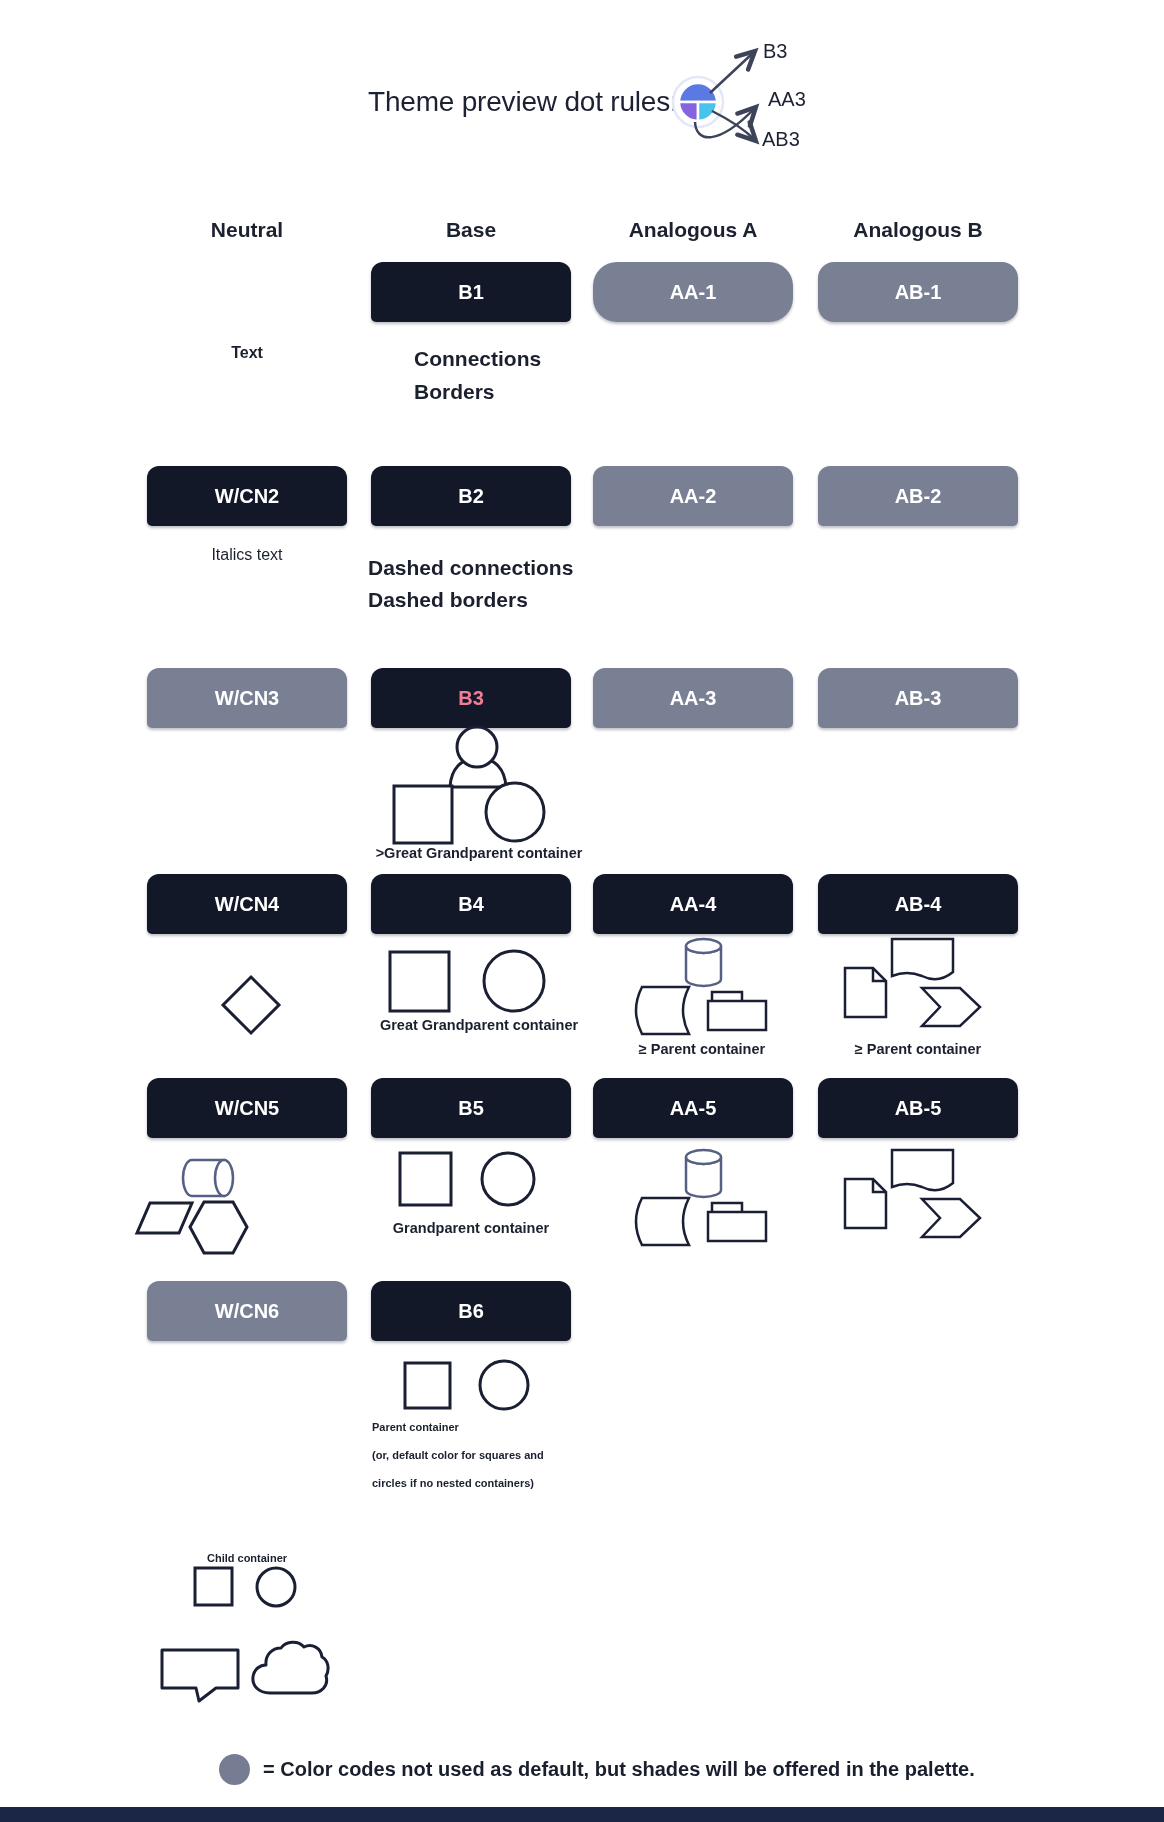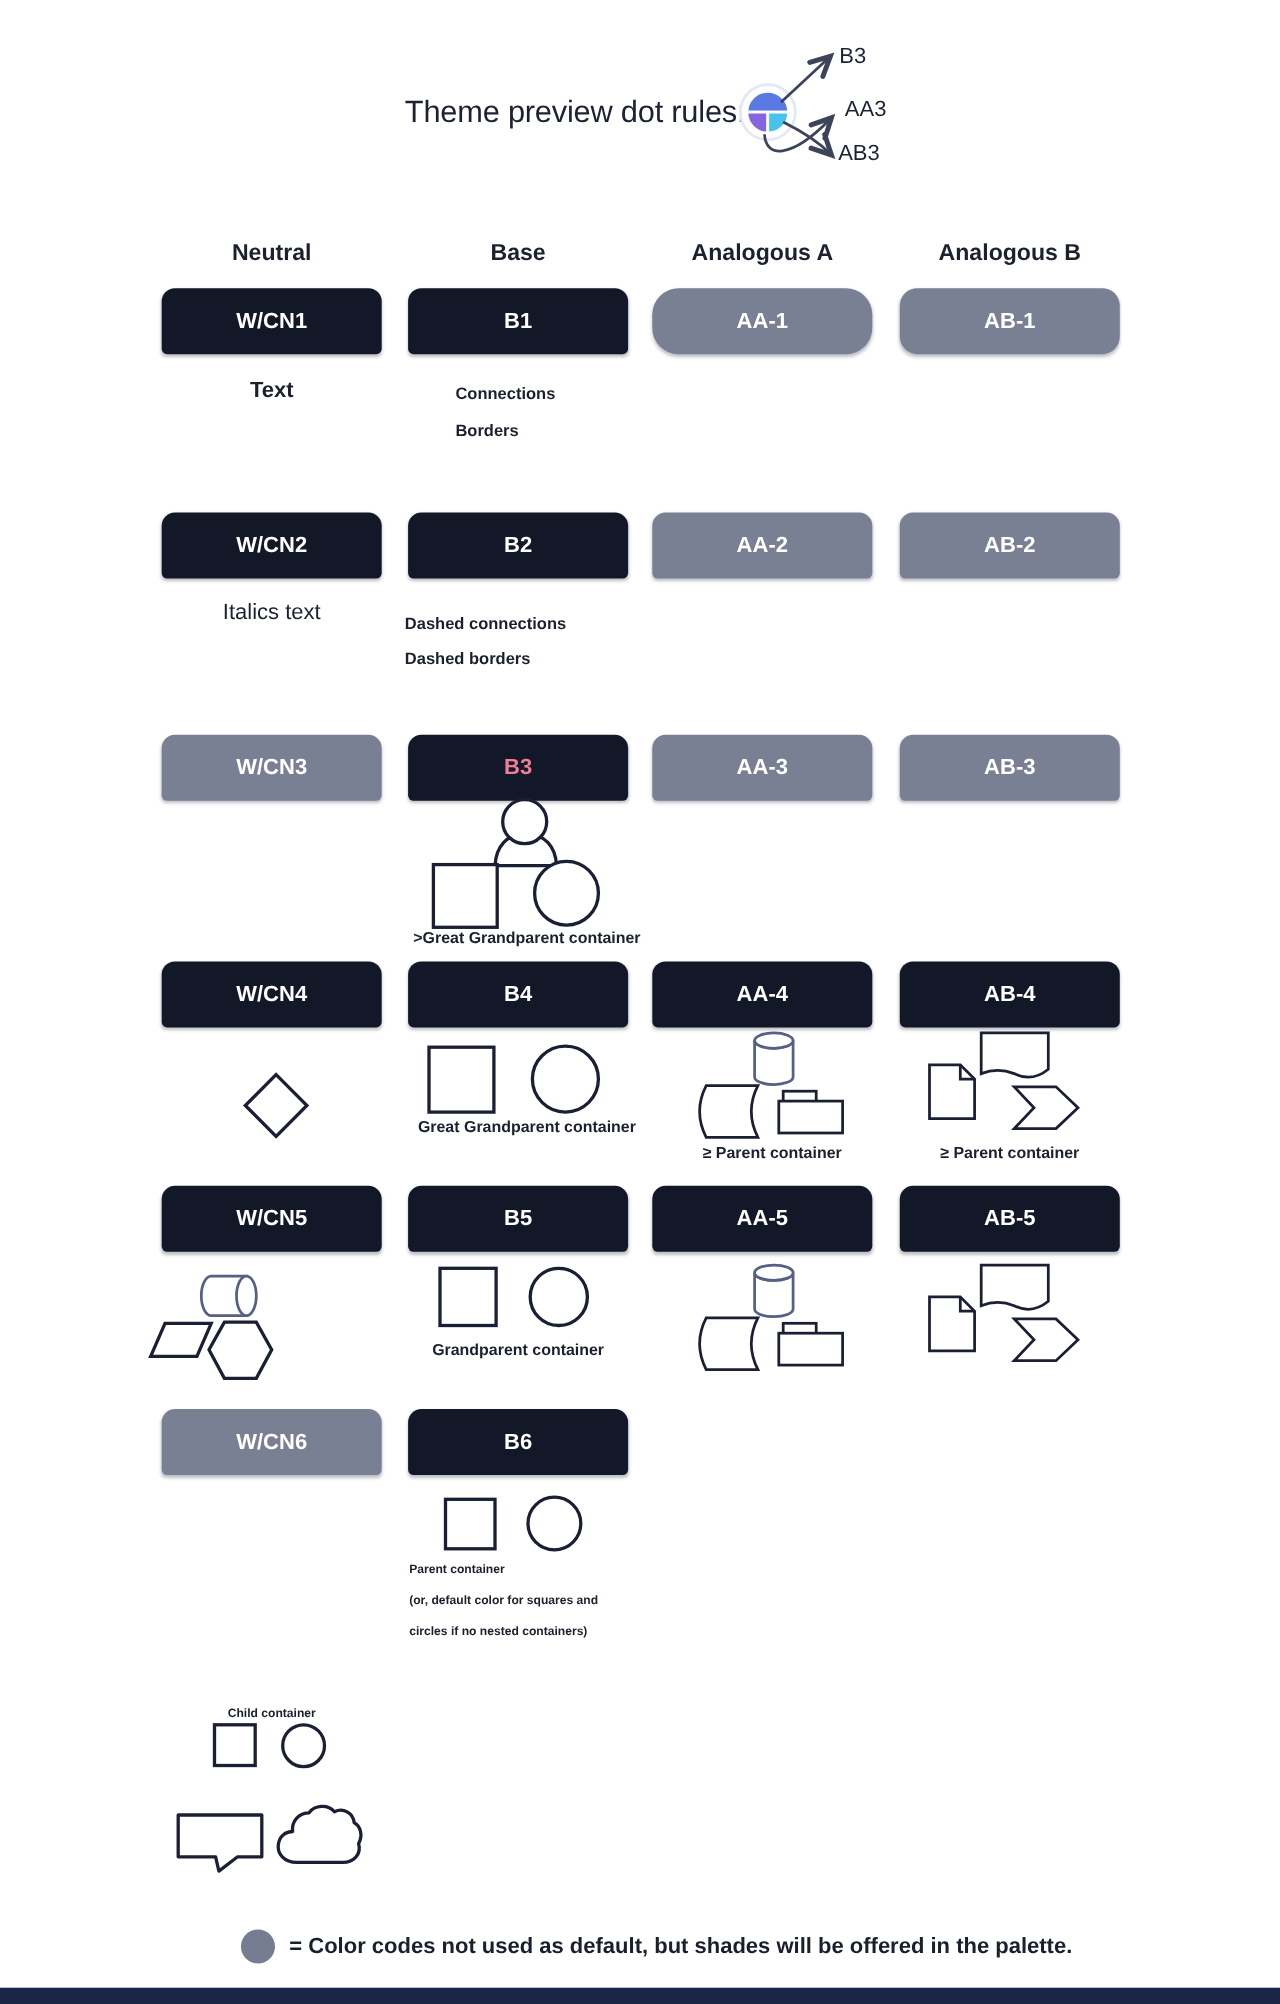--- a/index.html
+++ b/index.html
@@ -67,9 +67,6 @@
   <div class="hdr" style="left:593px; top:218px;">Analogous A</div>
   <div class="hdr" style="left:818px; top:218px;">Analogous B</div>
 
-  <div class="sw dark" style="left:147px; top:262px;">
-      <span>W/CN1</span>
-    </div>
   <div class="sw dark" style="left:371px; top:262px;">
       <span>B1</span>
     </div>

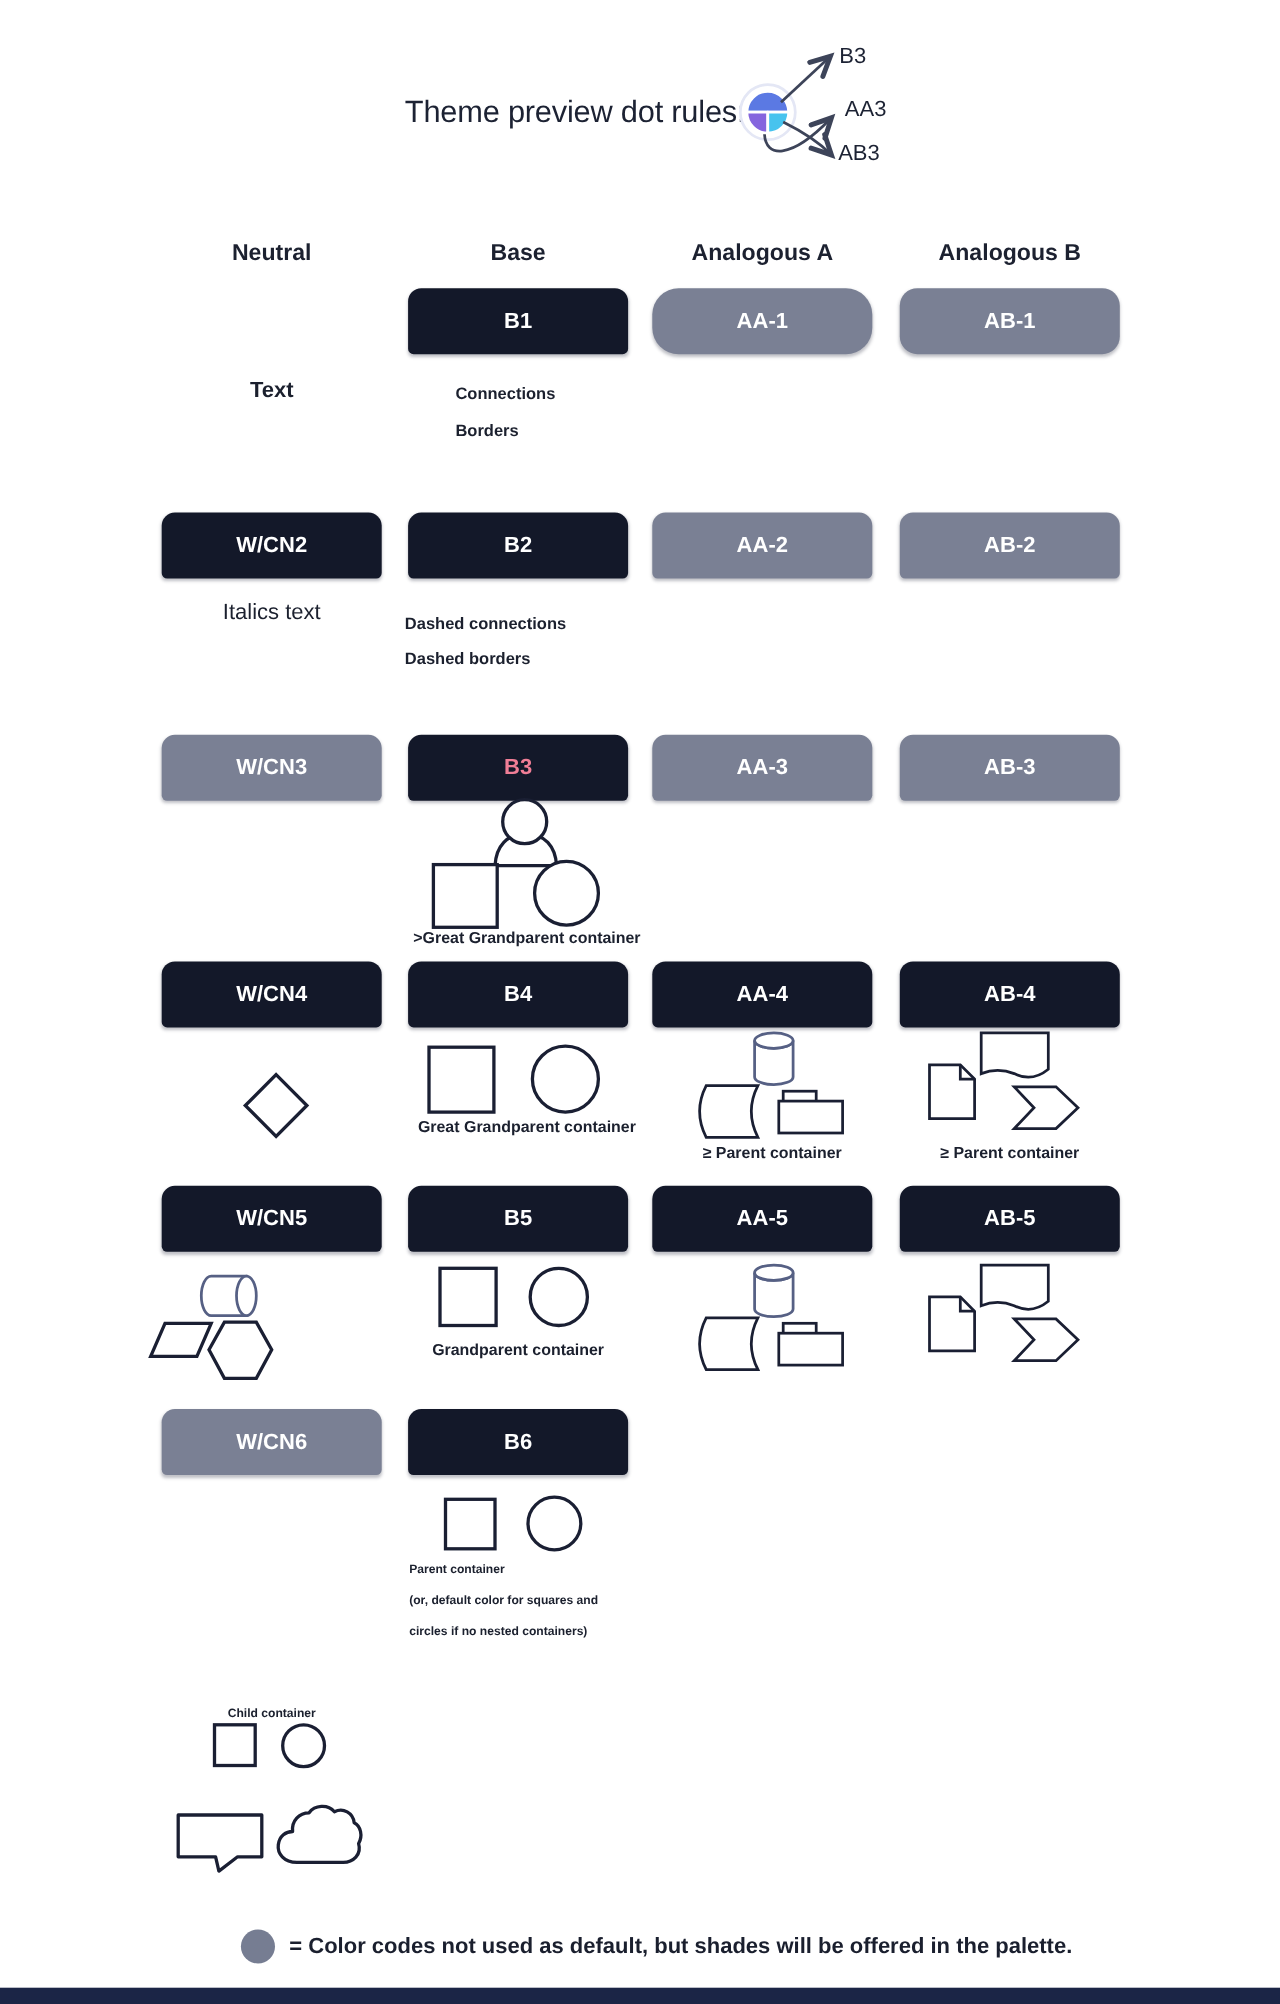--- a/index.html
+++ b/index.html
@@ -24,7 +24,7 @@
   .note { position:absolute; color:#1b202e; font-weight:700; }
   .note.center { text-align:center; }
   .n-big  { font-size:15px; line-height:33px; }
-  .n-mid  { font-size:20px; }
+  .n-mid  { font-size:16px; }
   .n-sm   { font-size:14.5px; line-height:19px; }
   .n-b6   { font-size:11px; line-height:28px; }
   .w500   { font-weight:500; }

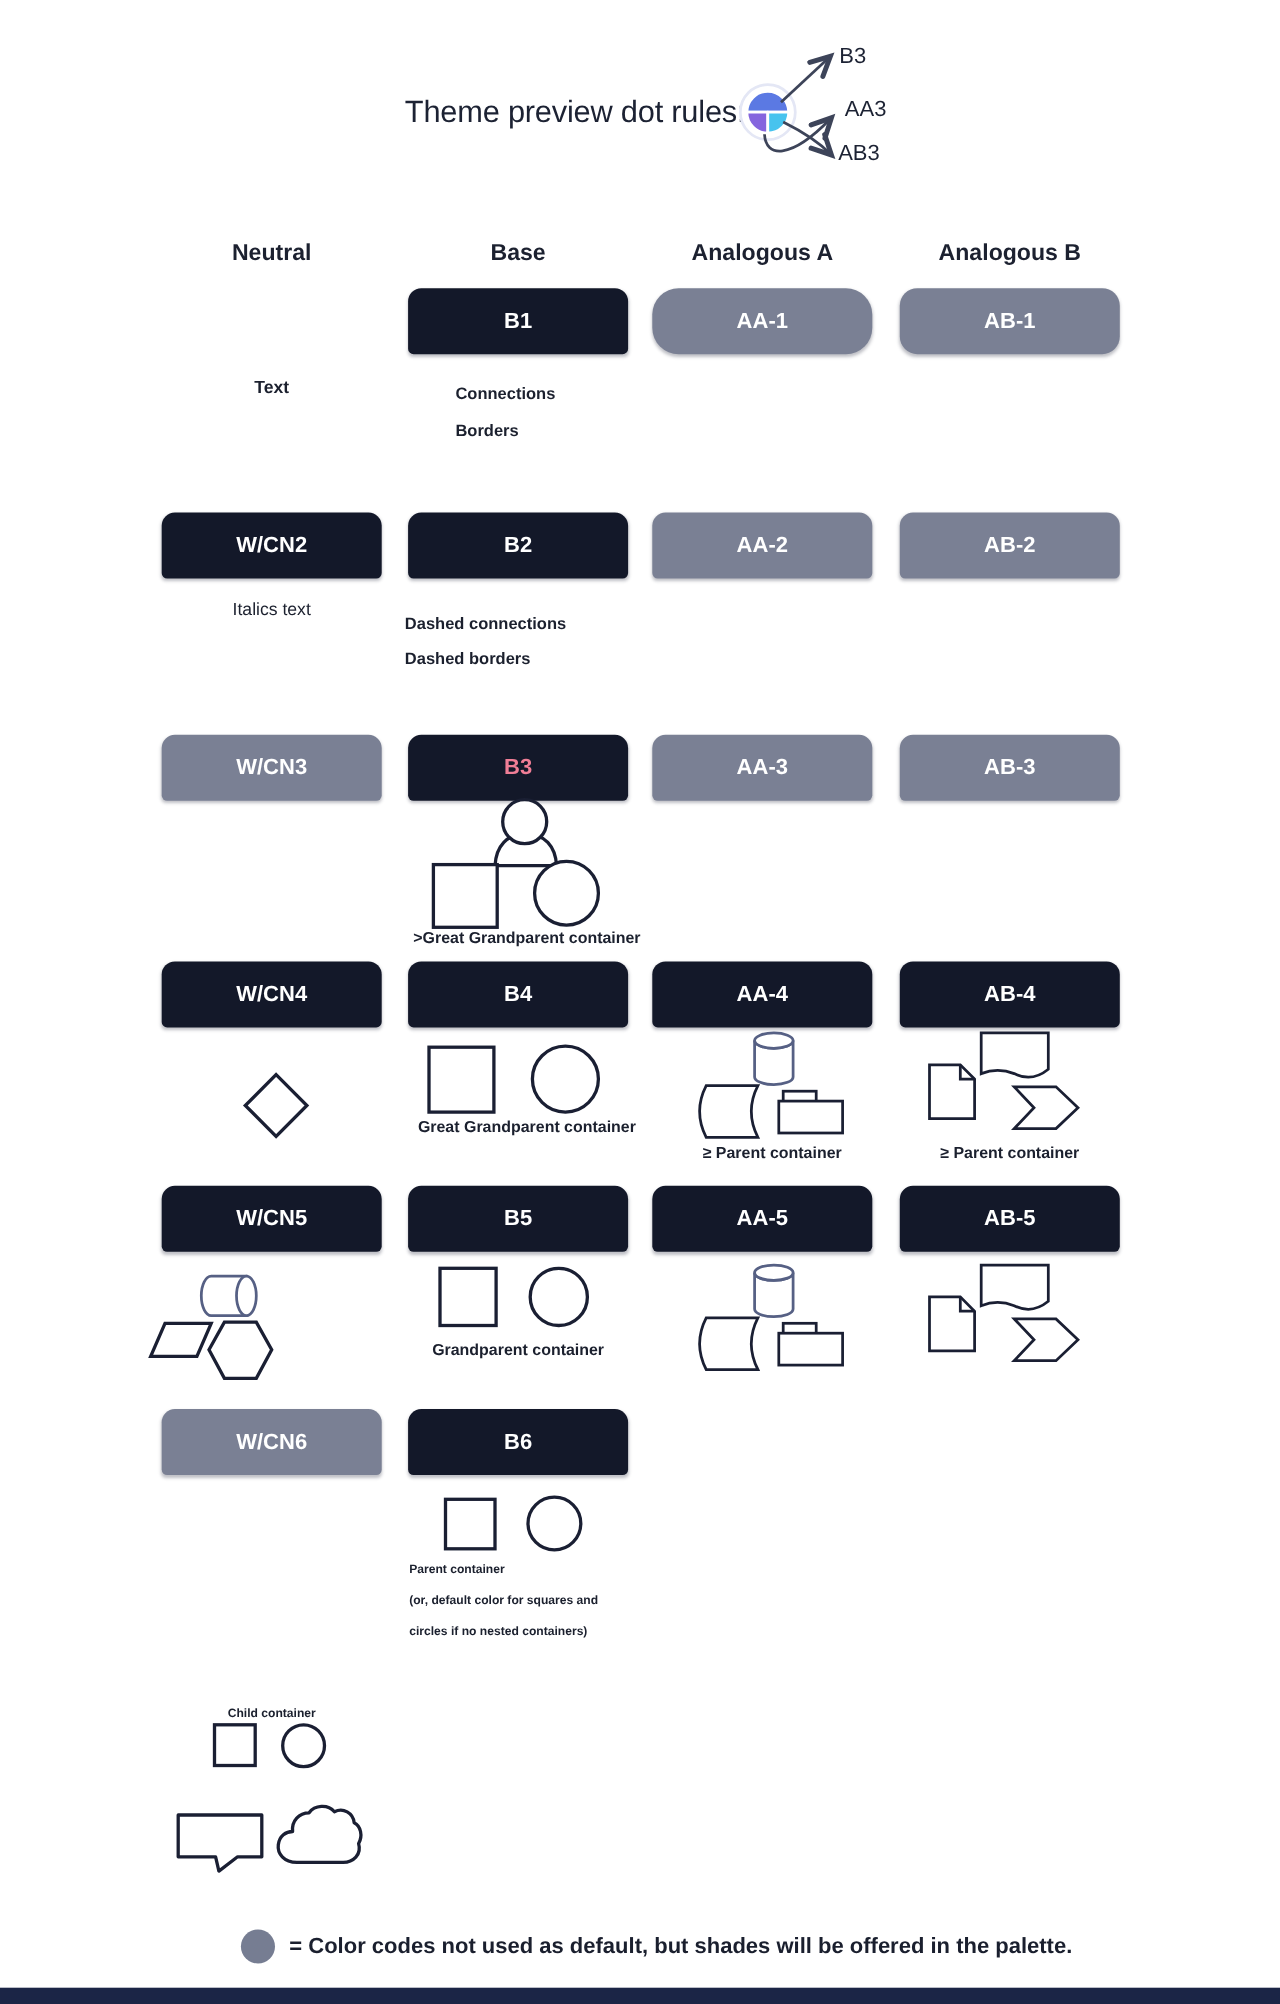--- a/index.html
+++ b/index.html
@@ -23,7 +23,7 @@
 
   .note { position:absolute; color:#1b202e; font-weight:700; }
   .note.center { text-align:center; }
-  .n-big  { font-size:15px; line-height:33px; }
+  .n-big  { font-size:21px; line-height:33px; }
   .n-mid  { font-size:16px; }
   .n-sm   { font-size:14.5px; line-height:19px; }
   .n-b6   { font-size:11px; line-height:28px; }

